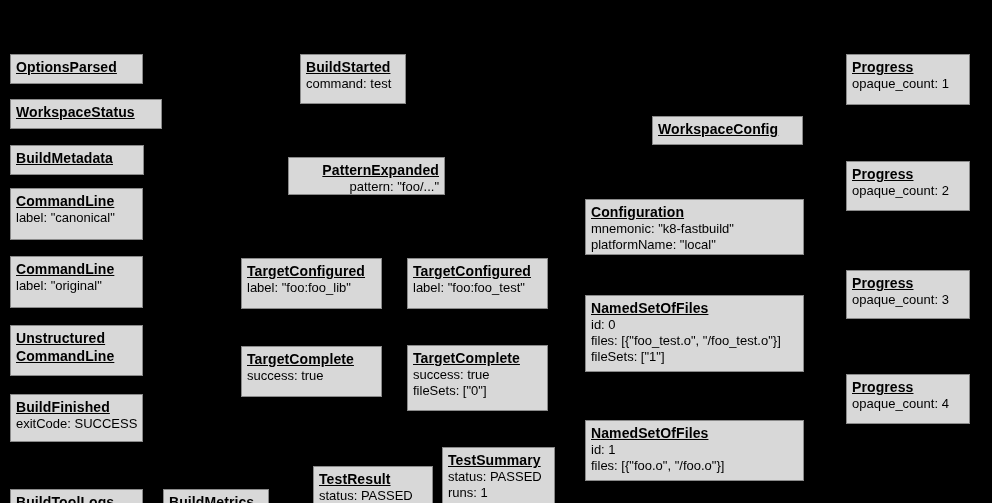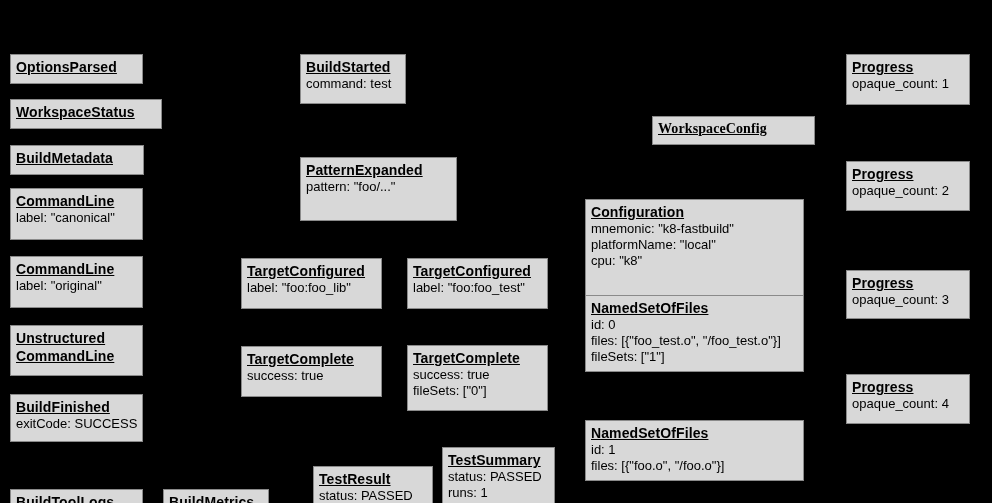--- a/index.html
+++ b/index.html
@@ -112,7 +112,7 @@
       <div class="node-line">status: PASSED</div>
       <div class="node-line">runs: 1</div>
     </div>
-    <div class="node" style="left: 652px; top: 74px; width: 163px; height: 29px; font-family: Liberation Serif, serif;">
+    <div class="node" style="left: 652px; top: 74px; width: 151px; height: 29px;">
       <div class="node-title">WorkspaceConfig</div>
     </div>
     <div class="node" style="left: 585px; top: 157px; width: 219px; height: 97px;">

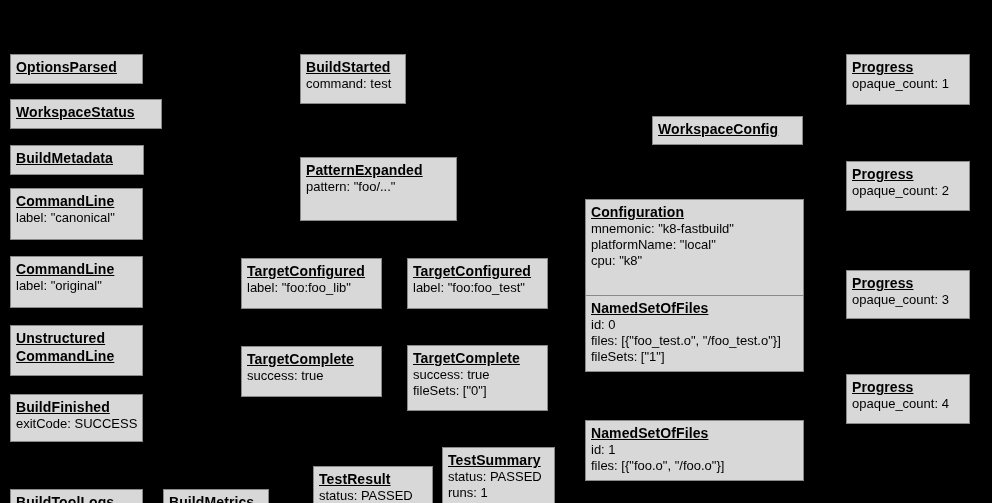--- a/index.html
+++ b/index.html
@@ -82,7 +82,7 @@
       <div class="node-title">BuildStarted</div>
       <div class="node-line">command: test</div>
     </div>
-    <div class="node" style="left: 300px; top: 115px; width: 157px; height: 64px;">
+    <div class="node" style="left: 288px; top: 115px; width: 157px; height: 38px; text-align: right;">
       <div class="node-title">PatternExpanded</div>
       <div class="node-line">pattern: "foo/..."</div>
     </div>

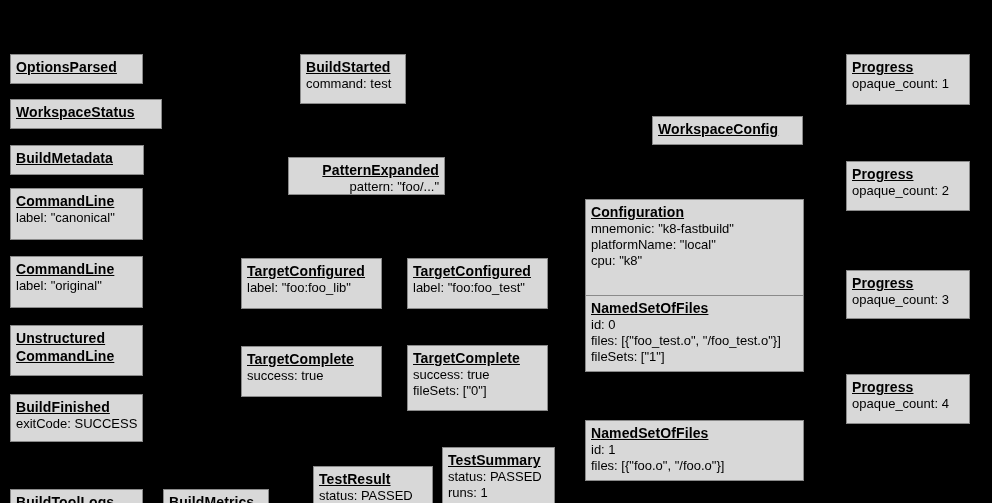--- a/index.html
+++ b/index.html
@@ -115,7 +115,7 @@
     <div class="node" style="left: 652px; top: 74px; width: 151px; height: 29px;">
       <div class="node-title">WorkspaceConfig</div>
     </div>
-    <div class="node" style="left: 585px; top: 157px; width: 219px; height: 97px;">
+    <div class="node" style="left: 585px; top: 157px; width: 219px; height: 56px;">
       <div class="node-title">Configuration</div>
       <div class="node-line">mnemonic: "k8-fastbuild"</div>
       <div class="node-line">platformName: "local"</div>

